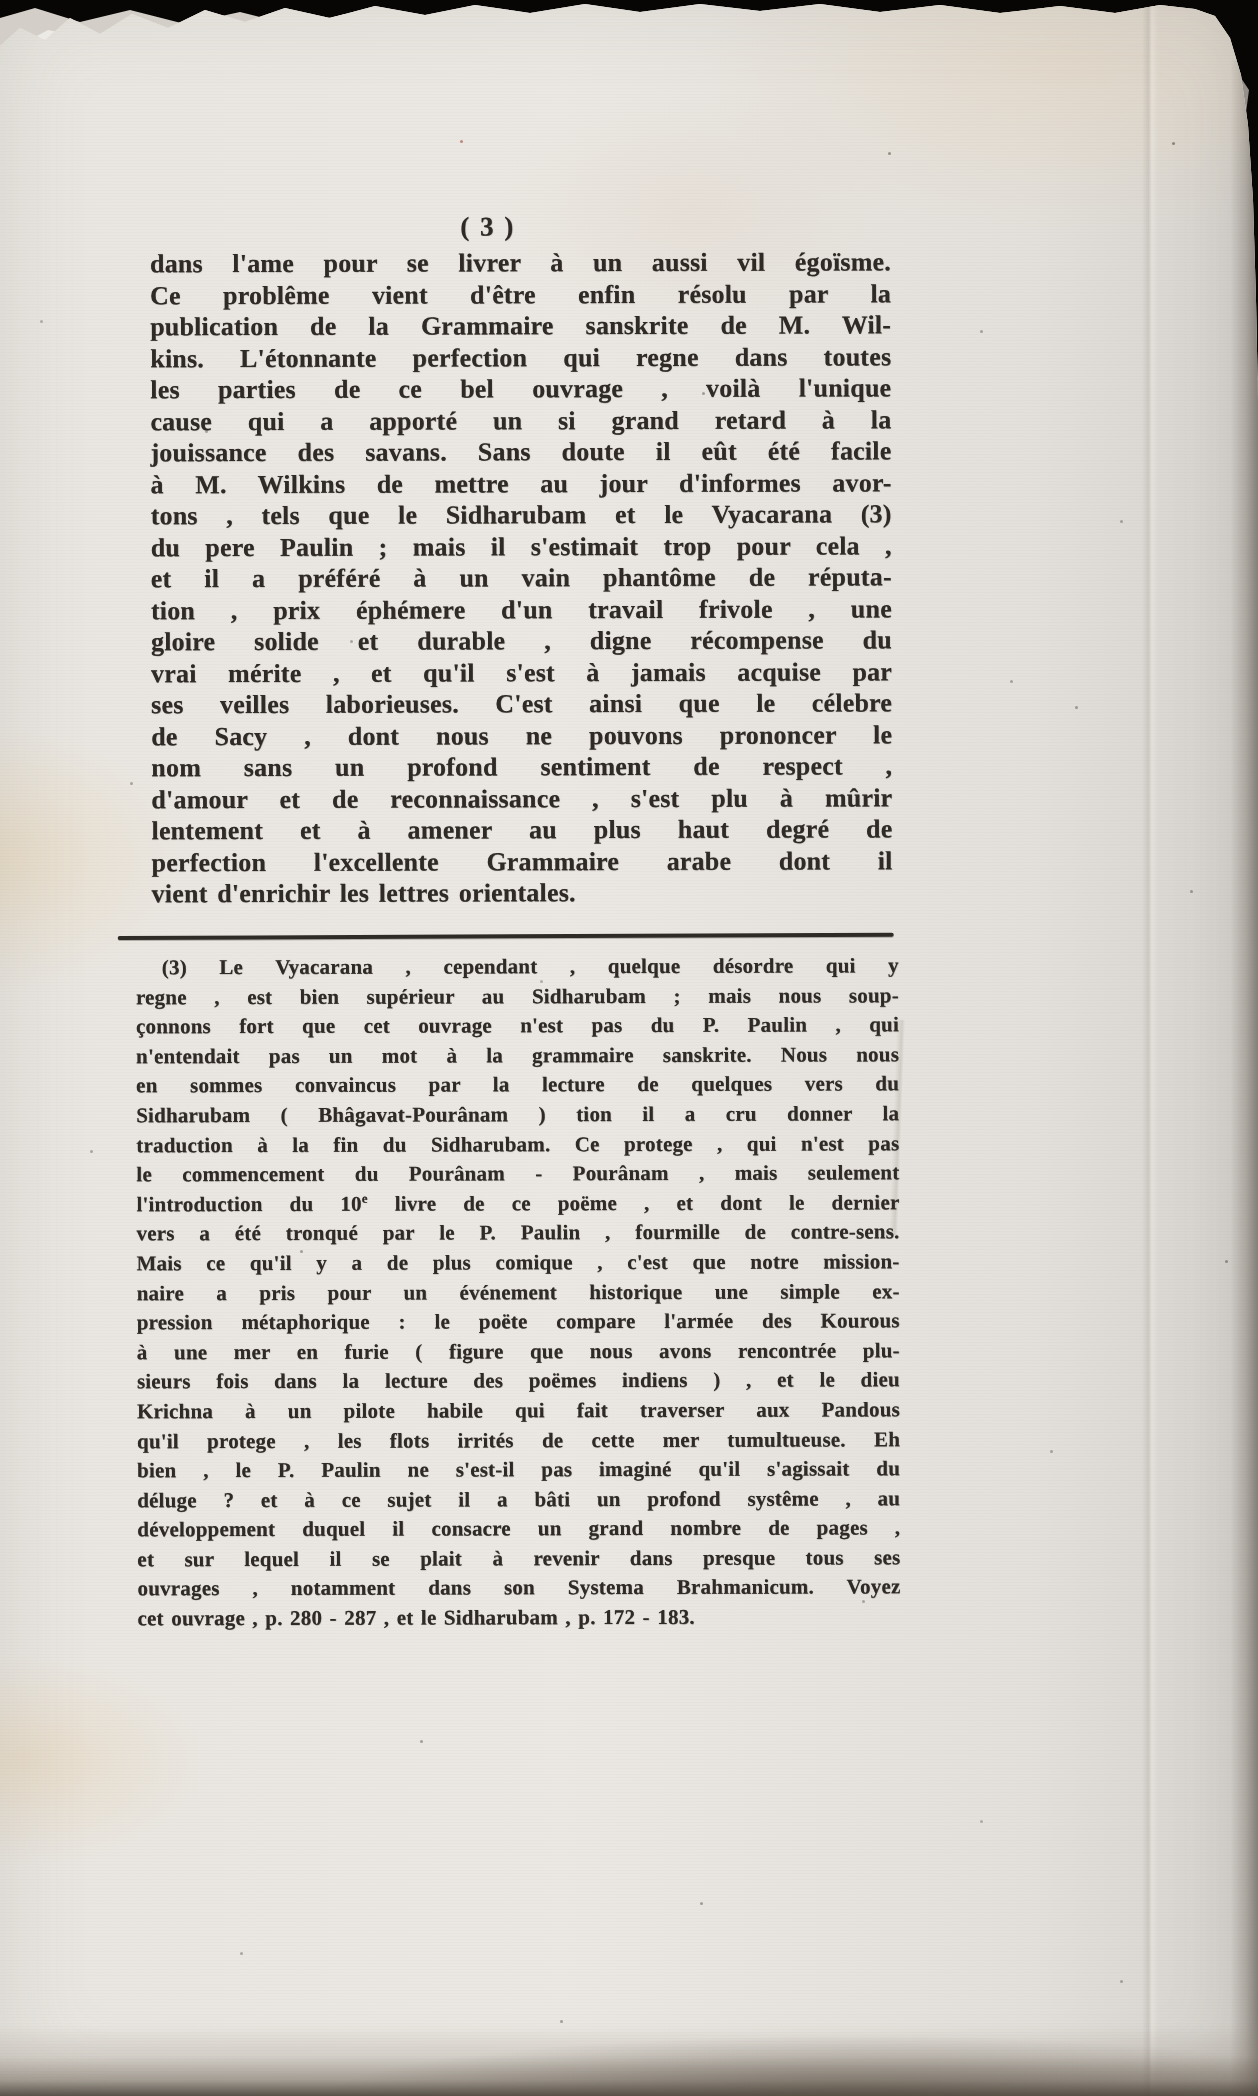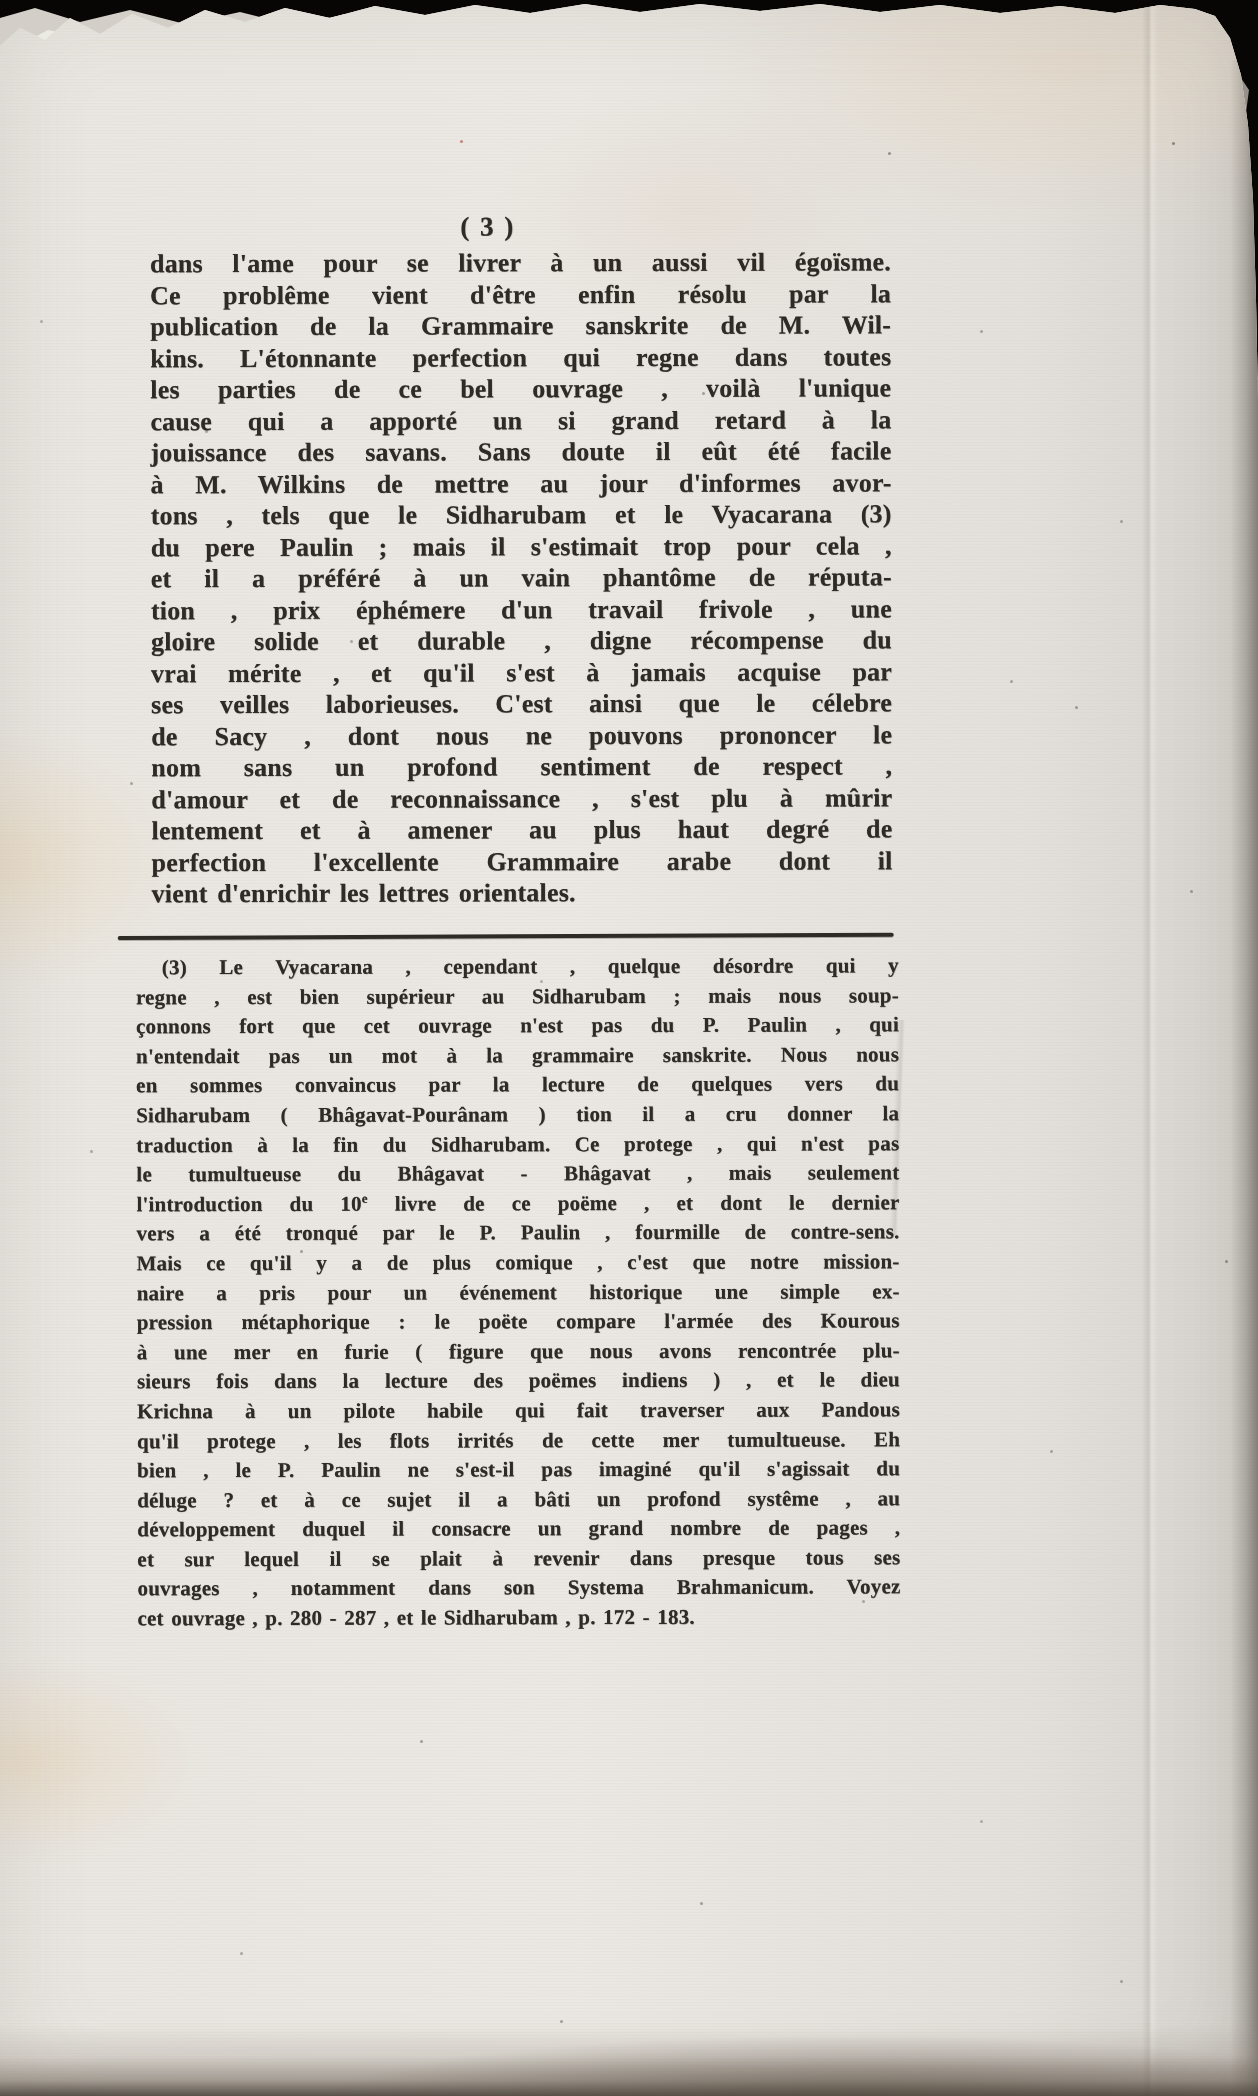--- a/index.html
+++ b/index.html
@@ -118,7 +118,7 @@
           <div class="line"><span>en sommes convaincus par la lecture de quelques vers du</span></div>
           <div class="line"><span class="it">Sidharubam</span><span> ( </span><span class="it">Bhâgavat-Pourânam</span><span> ) tion </span><span class="it">il a cru</span><span> donner la</span></div>
           <div class="line"><span>traduction à la fin du </span><span class="it">Sidharubam</span><span>. Ce protege , qui n'est pas</span></div>
-          <div class="line"><span>le tumultueuse du </span><span class="it">Bhâgavat - Bhâgavat</span><span> , mais seulement</span></div>
+          <div class="line"><span>le commencement du </span><span class="it">Bhâgavat - Bhâgavat</span><span> , mais seulement</span></div>
           <div class="line"><span>l'introduction du 10</span><sup>e</sup><span> livre de ce poëme , et dont le dernier</span></div>
           <div class="line"><span>vers a été tronqué par le P. Paulin , fourmille de contre-sens.</span></div>
           <div class="line"><span>Mais ce qu'il y a de plus comique , c'est que notre mission-</span></div>

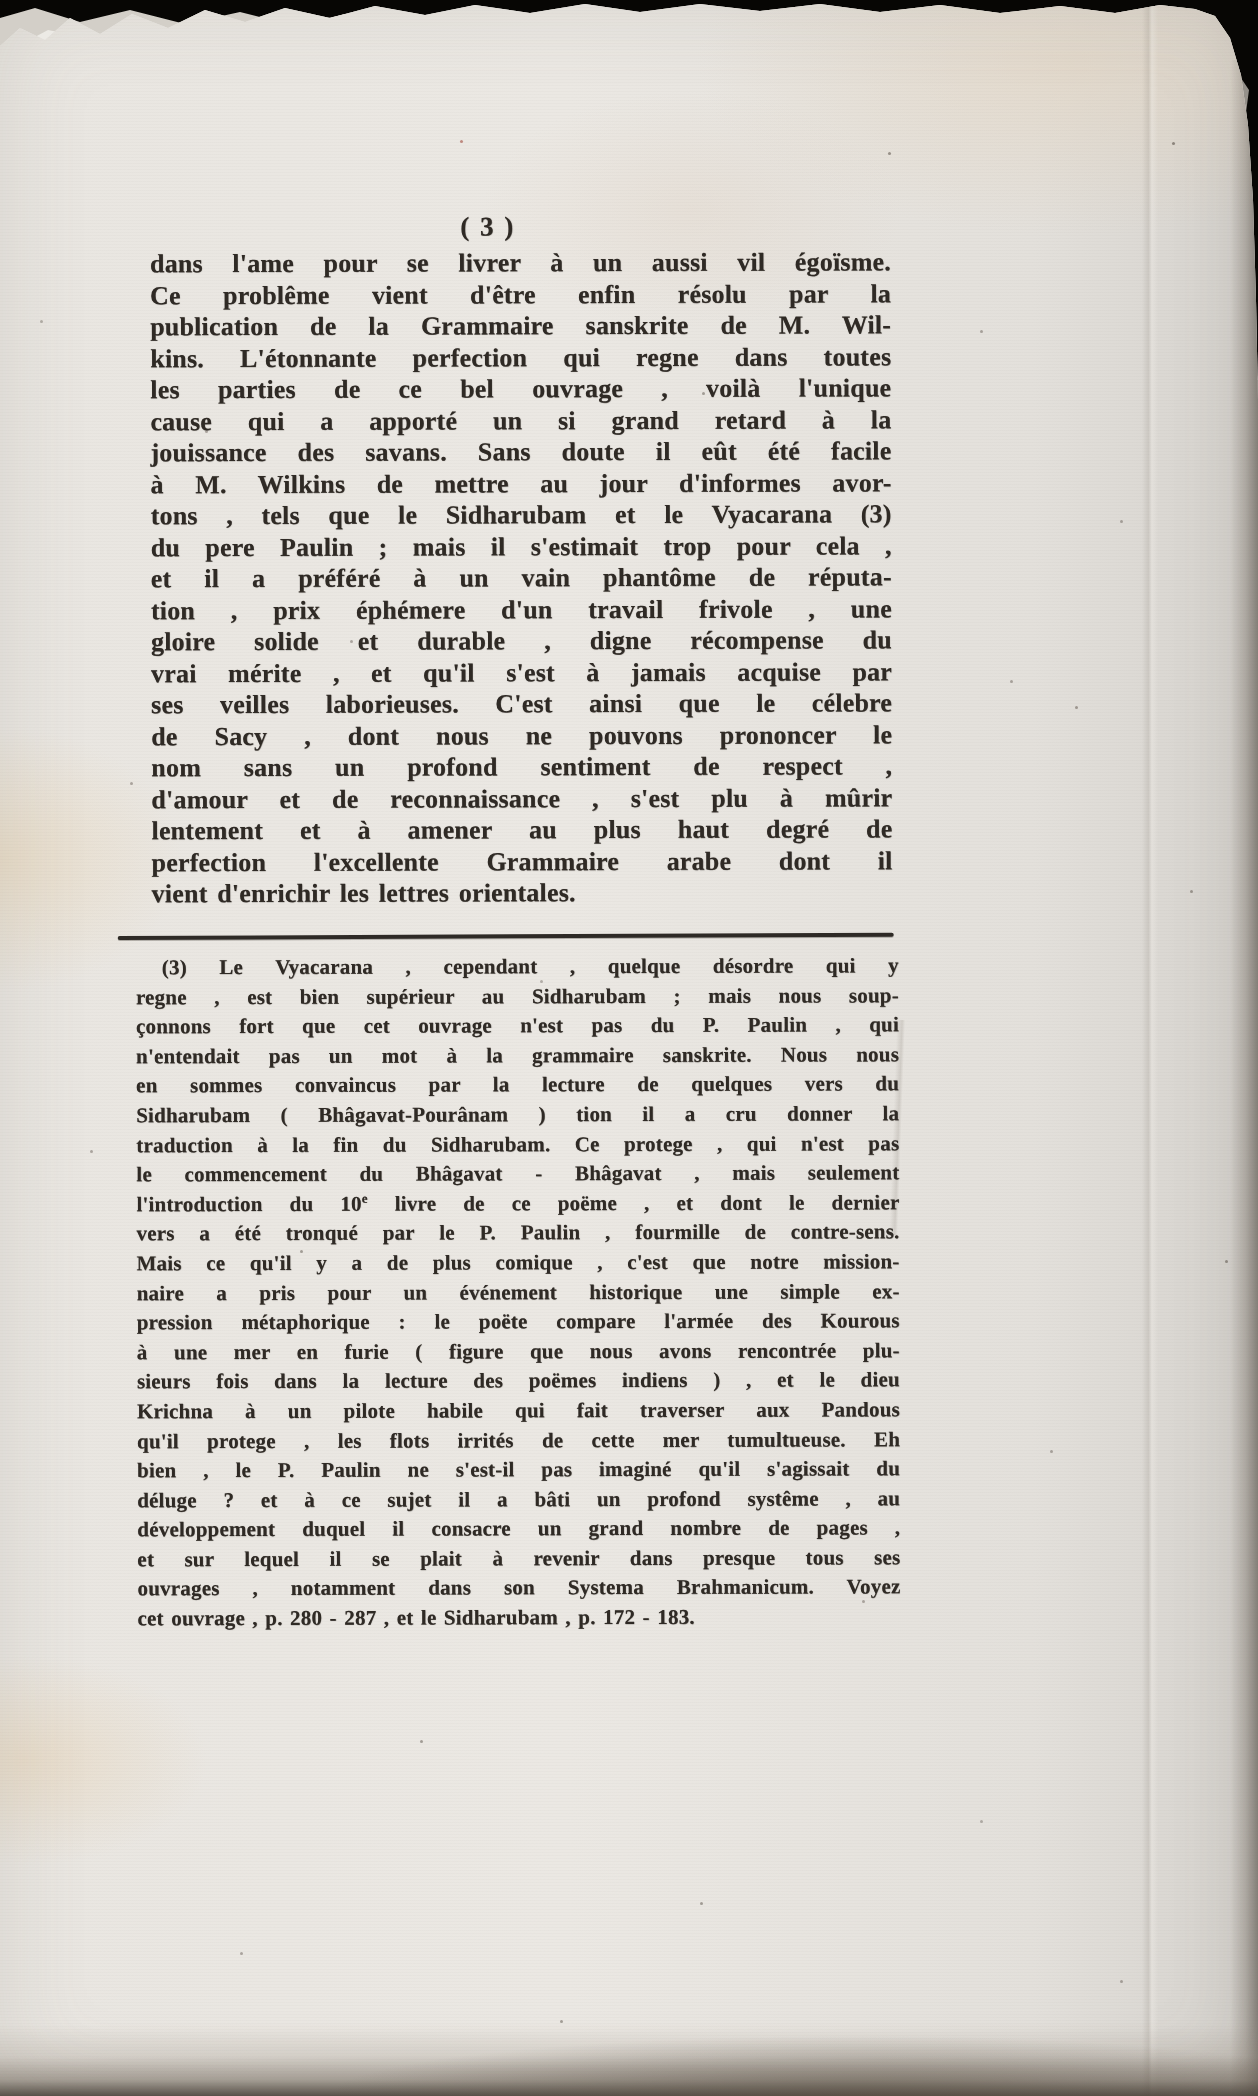--- a/index.html
+++ b/index.html
@@ -118,7 +118,7 @@
           <div class="line"><span>en sommes convaincus par la lecture de quelques vers du</span></div>
           <div class="line"><span class="it">Sidharubam</span><span> ( </span><span class="it">Bhâgavat-Pourânam</span><span> ) tion </span><span class="it">il a cru</span><span> donner la</span></div>
           <div class="line"><span>traduction à la fin du </span><span class="it">Sidharubam</span><span>. Ce protege , qui n'est pas</span></div>
-          <div class="line"><span>le commencement du </span><span class="it">Bhâgavat - Bhâgavat</span><span> , mais seulement</span></div>
+          <div class="line"><span>le commencement du </span><span class="it">Pourânam - Pourânam</span><span> , mais seulement</span></div>
           <div class="line"><span>l'introduction du 10</span><sup>e</sup><span> livre de ce poëme , et dont le dernier</span></div>
           <div class="line"><span>vers a été tronqué par le P. Paulin , fourmille de contre-sens.</span></div>
           <div class="line"><span>Mais ce qu'il y a de plus comique , c'est que notre mission-</span></div>

